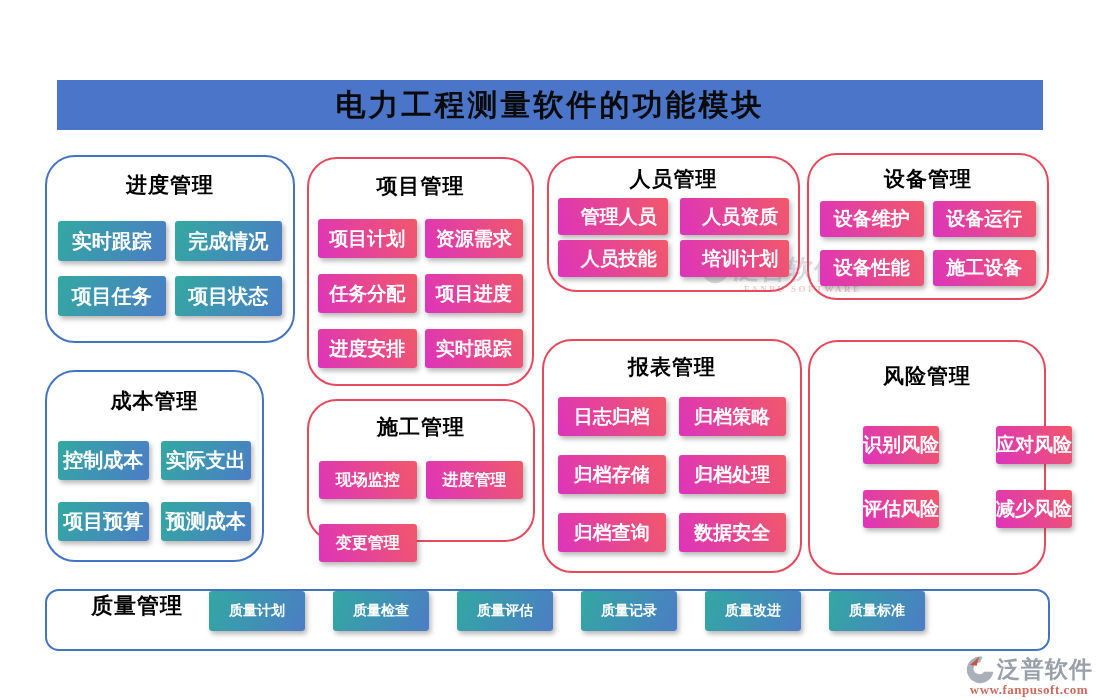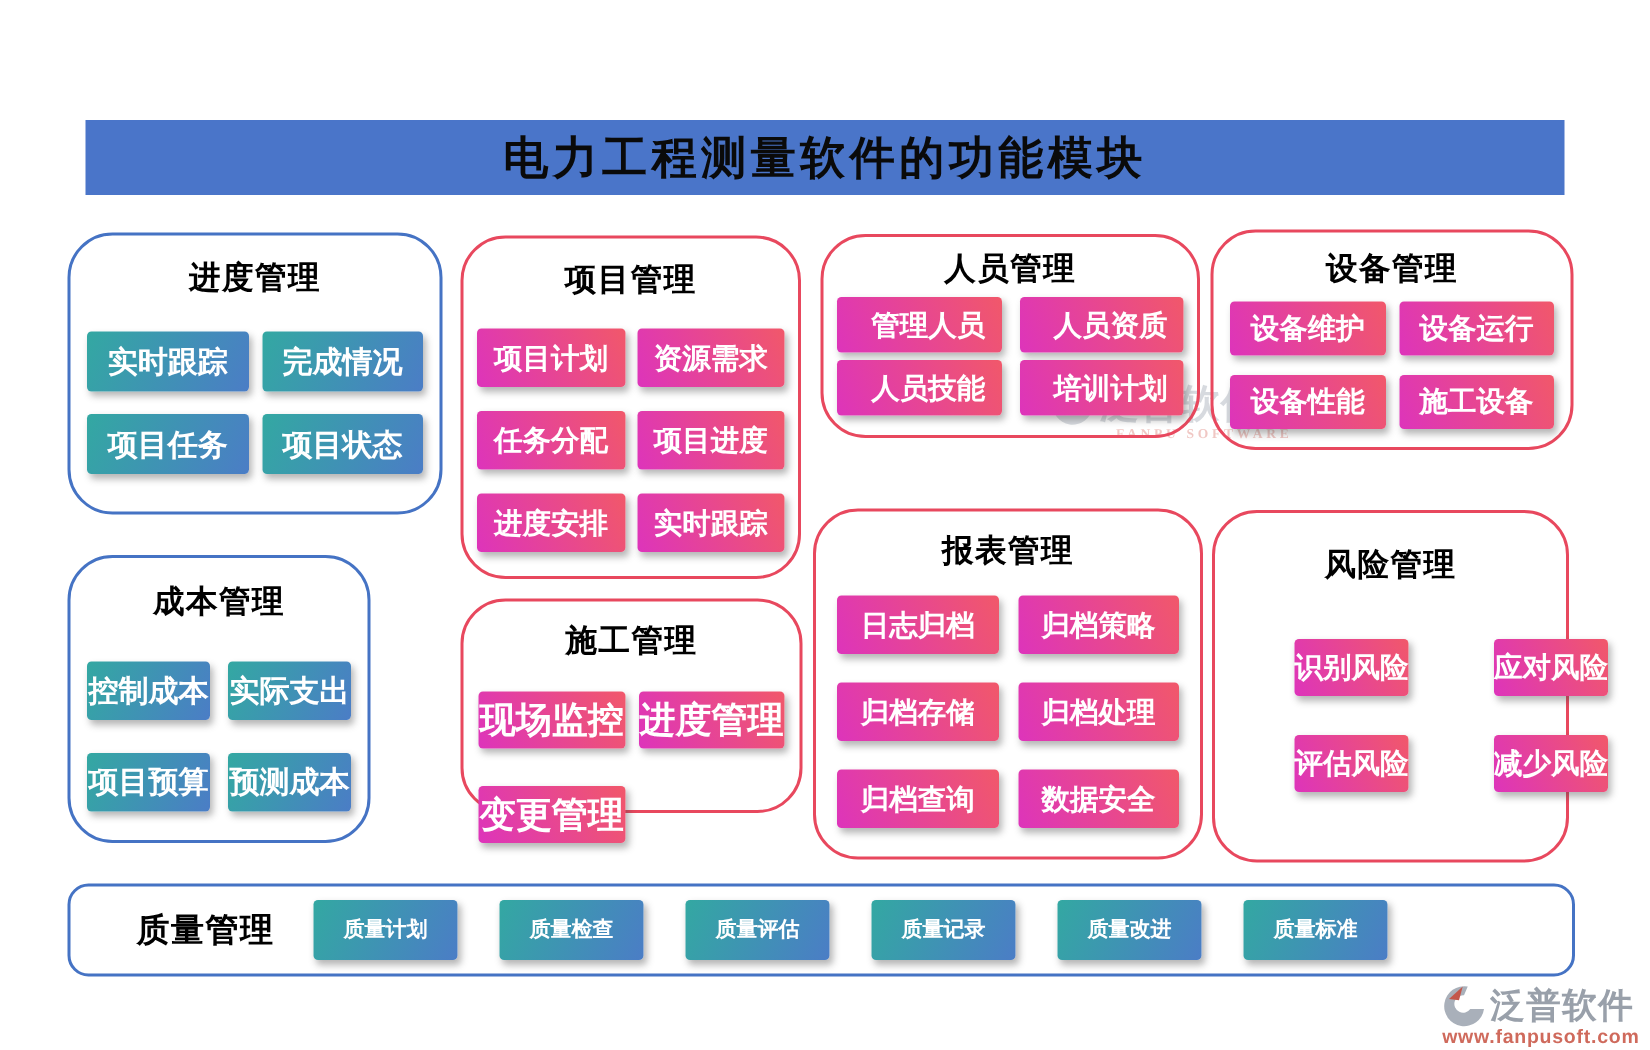--- a/index.html
+++ b/index.html
@@ -49,7 +49,7 @@
   #panel-equipment .btn-grid{margin-top:8px;row-gap:13px;column-gap:9px;padding:0 11px;}
   #panel-equipment .btn{height:36px;font-size:19px;}
 
-  #panel-cost{left:45px;top:370px;width:202px;height:192px;}
+  #panel-cost{left:45px;top:370px;width:219px;height:192px;}
   #panel-cost .panel-title{margin-top:15px;}
   #panel-cost .btn-grid{margin-top:26px;row-gap:22px;column-gap:12px;padding:0 11px;}
   #panel-cost .btn{height:39px;font-size:20px;}

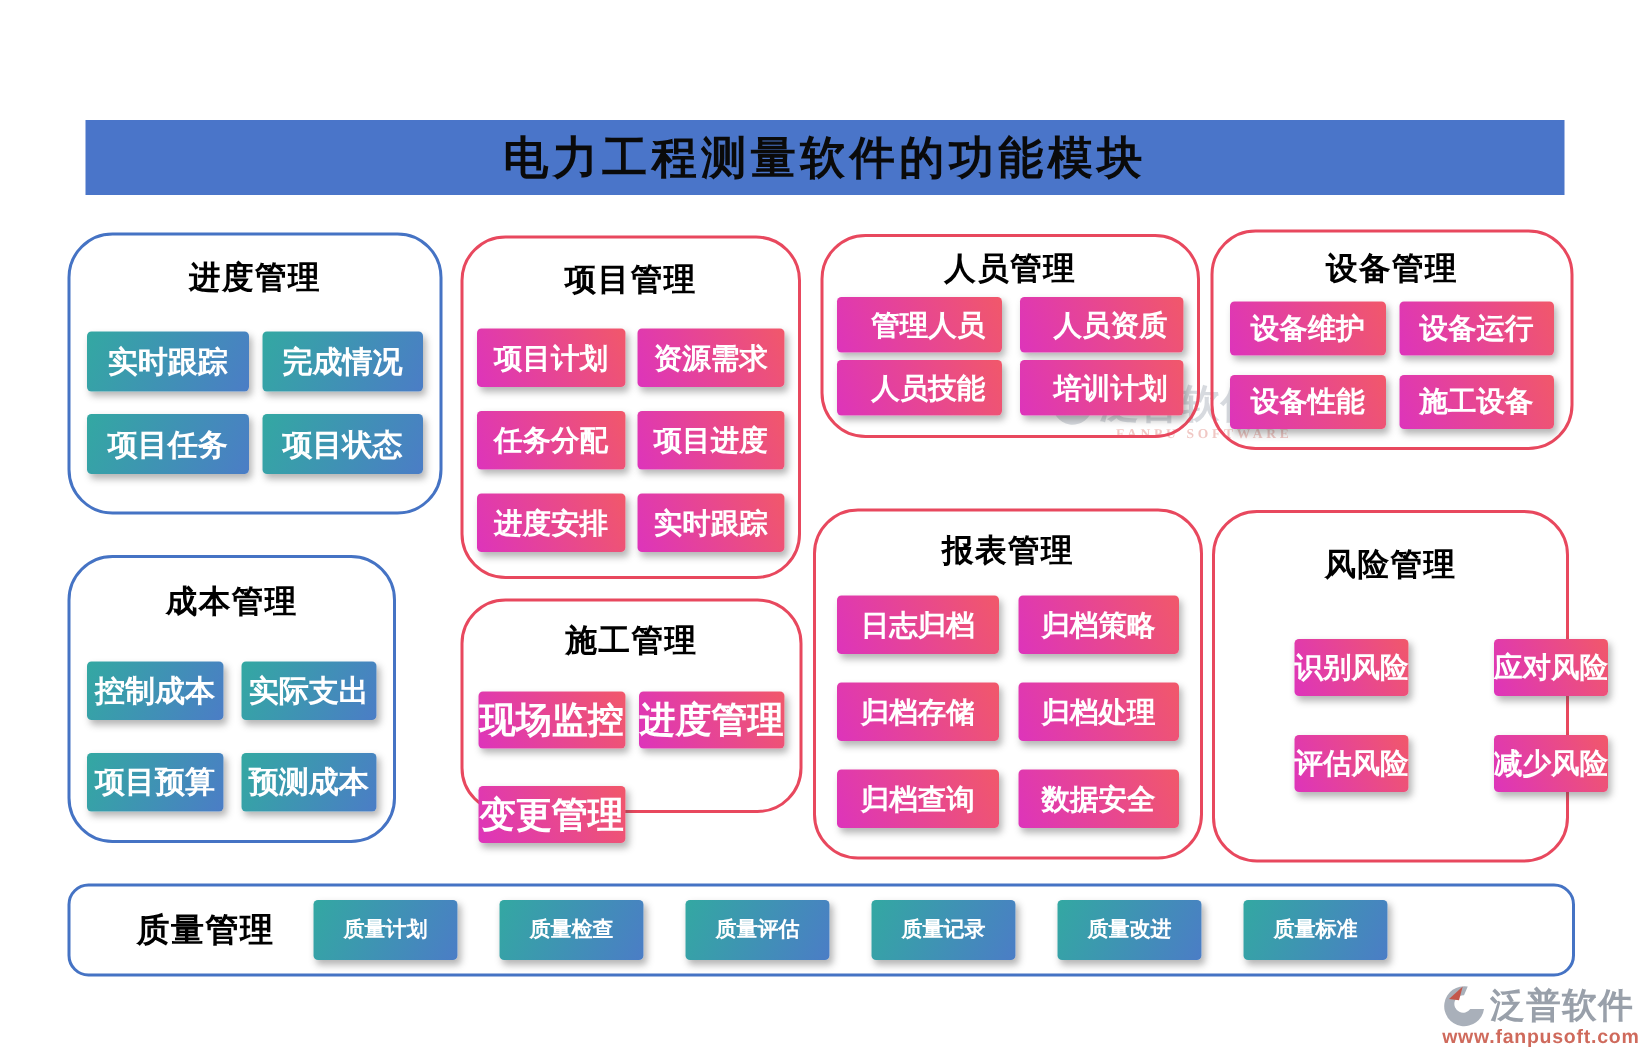--- a/index.html
+++ b/index.html
@@ -57,7 +57,7 @@
   #panel-construction{left:307px;top:399px;width:228px;height:143px;}
   #panel-construction .panel-title{margin-top:12px;}
   #panel-construction .btn-grid{margin-top:20px;row-gap:25px;column-gap:9px;padding:0 10px;}
-  #panel-construction .btn{height:38px;font-size:24px;}
+  #panel-construction .btn{height:38px;font-size:16px;}
 
   #panel-report{left:542px;top:339px;width:260px;height:234px;}
   #panel-report .panel-title{margin-top:12px;}

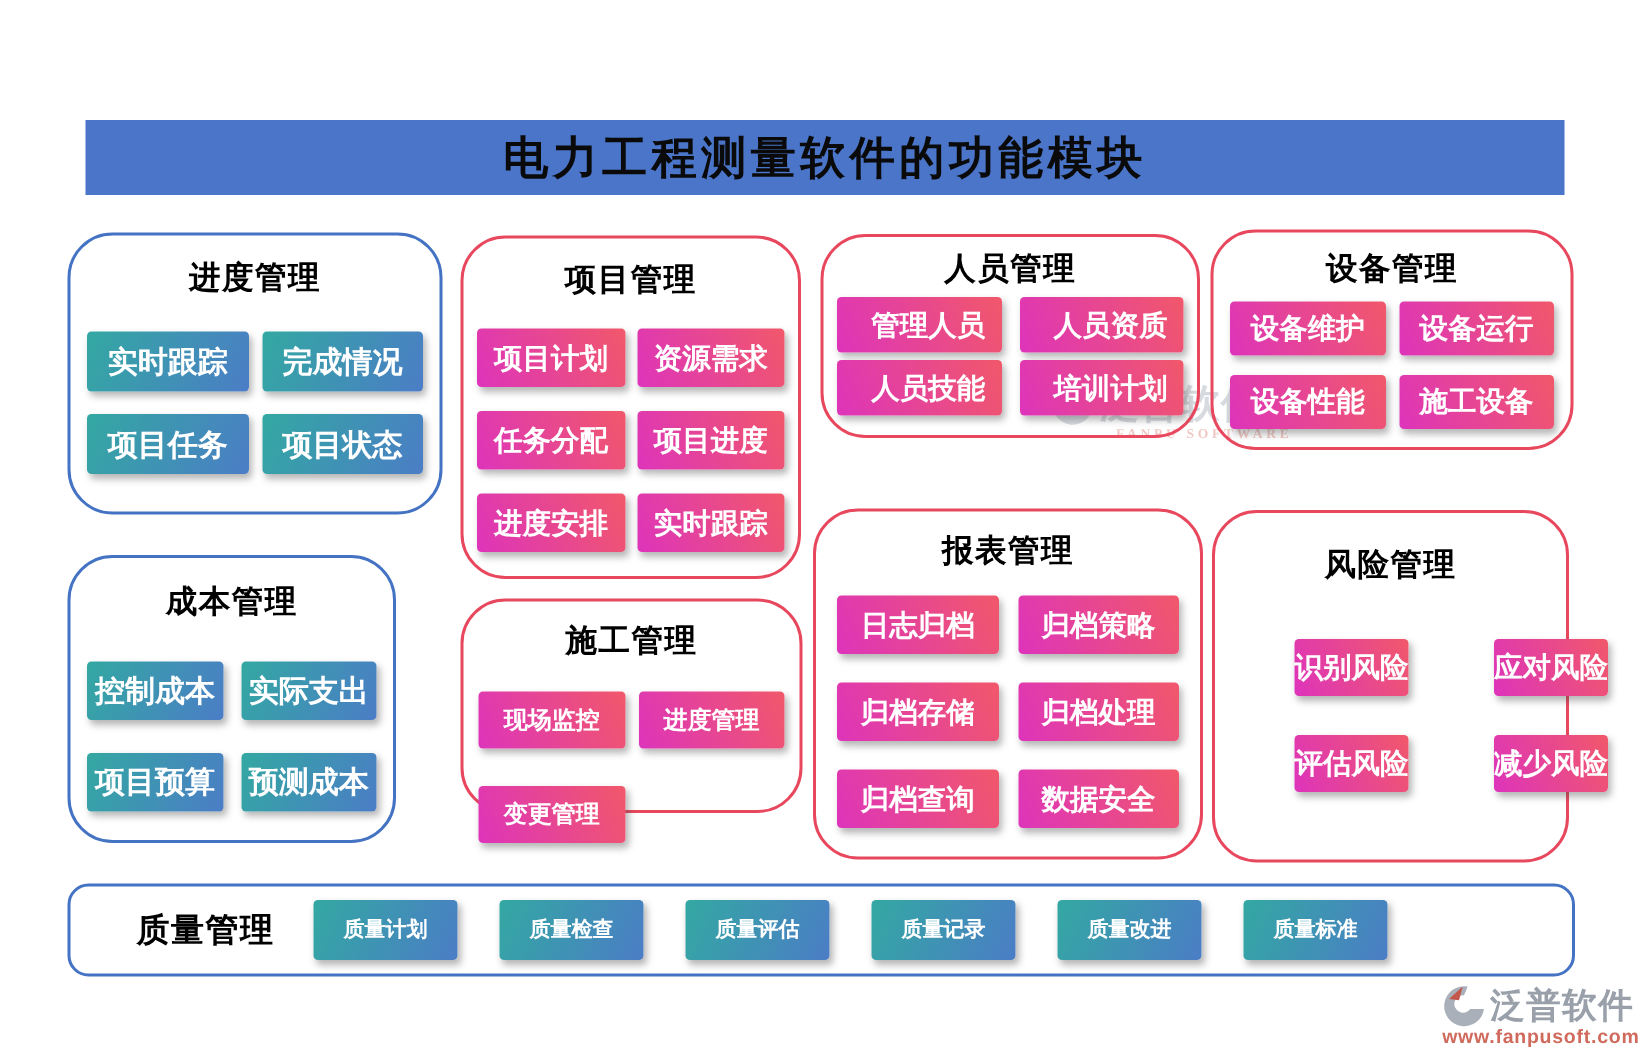--- a/index.html
+++ b/index.html
@@ -72,7 +72,7 @@
   
   .quality-bar{position:absolute;z-index:2;left:45px;top:589px;width:1005px;height:62px;
                border:2px solid var(--blue-border,#4573c4);border-radius:14px;box-sizing:border-box;
-               display:flex;align-items:center;}
+               display:flex;align-items:flex-start;}
   .quality-label{margin-left:44px;font-size:22px;font-weight:600;color:#000;letter-spacing:1px;}
   .quality-buttons{display:flex;gap:28px;margin-left:26px;}
   .quality-buttons .btn{width:96px;height:40px;font-size:14px;}

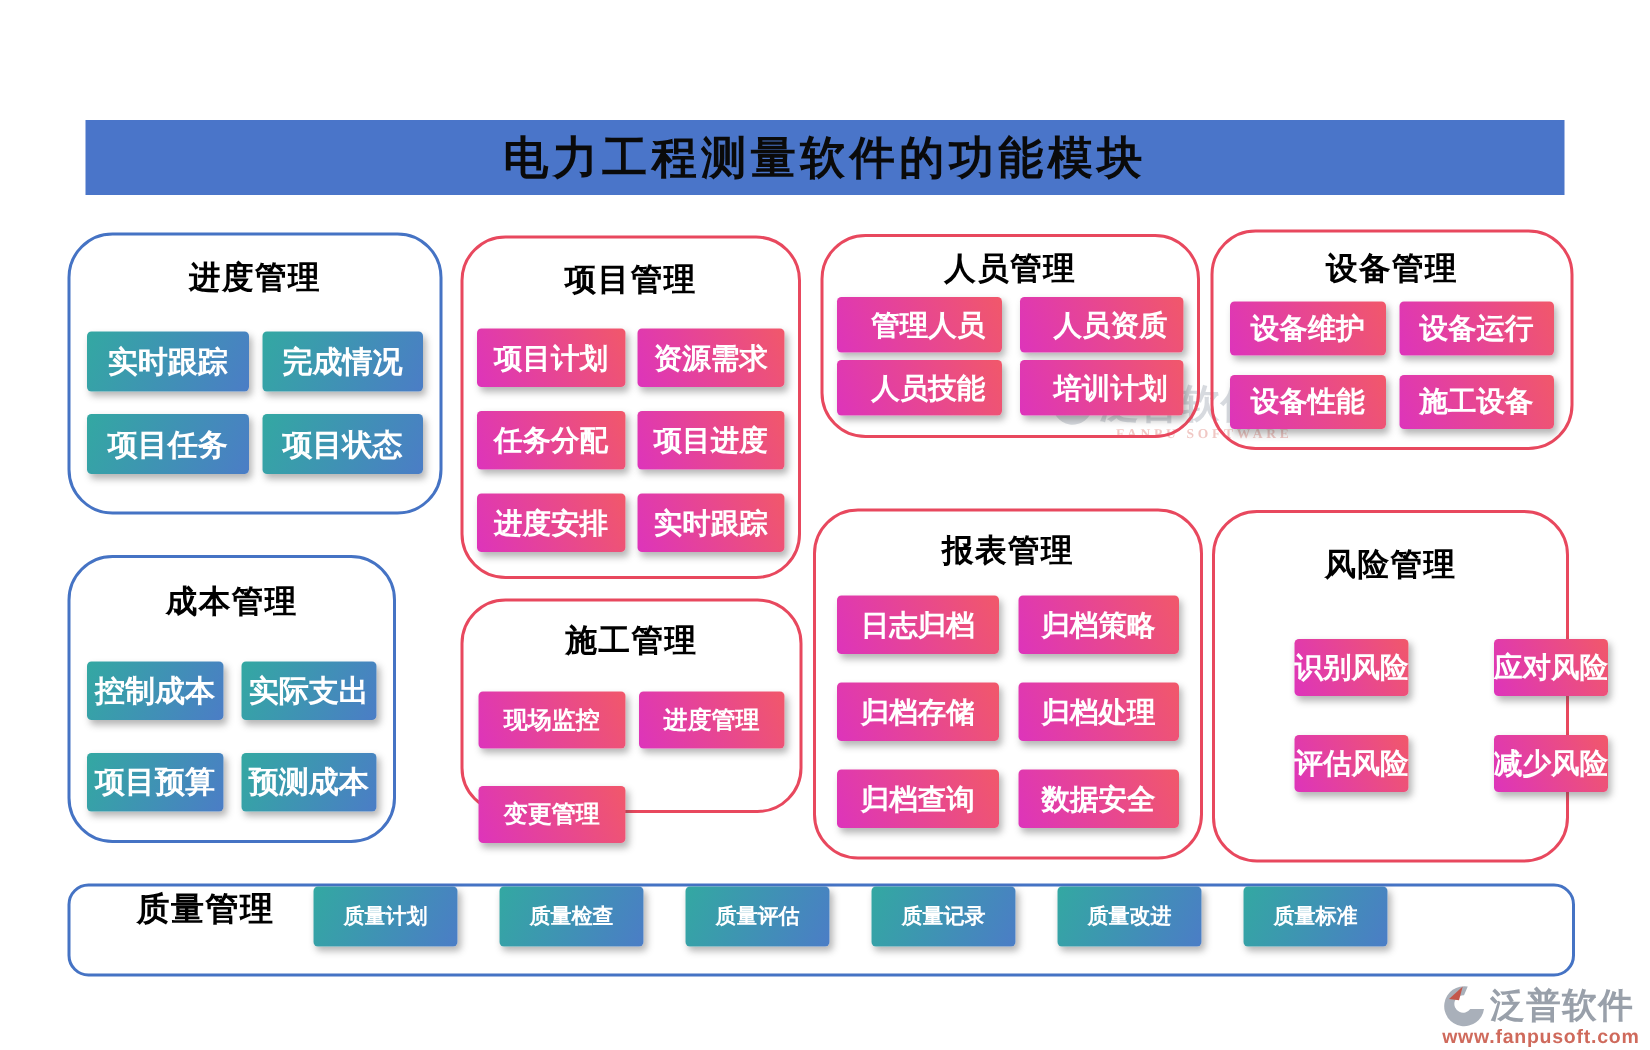--- a/index.html
+++ b/index.html
@@ -81,8 +81,8 @@
   .footer{position:absolute;right:7px;bottom:2px;z-index:3;}
   .footer-top{display:flex;align-items:center;gap:2px;}
   .footer-brand{font-size:23px;font-weight:700;color:var(--footer-gray,#99a0aa);letter-spacing:1px;}
-  .footer-url{font-size:13px;font-weight:700;color:var(--footer-red,#cf6a5c);
-              letter-spacing:.5px;margin-top:-3px;font-family:Liberation Sans, sans-serif;}
+  .footer-url{font-size:13px;font-weight:700;color:var(--footer-red,#cf6a5c);text-align:center;
+              letter-spacing:.5px;margin-top:-3px;font-family:Liberation Serif, serif;}
 </style>
 </head>
 <body>

